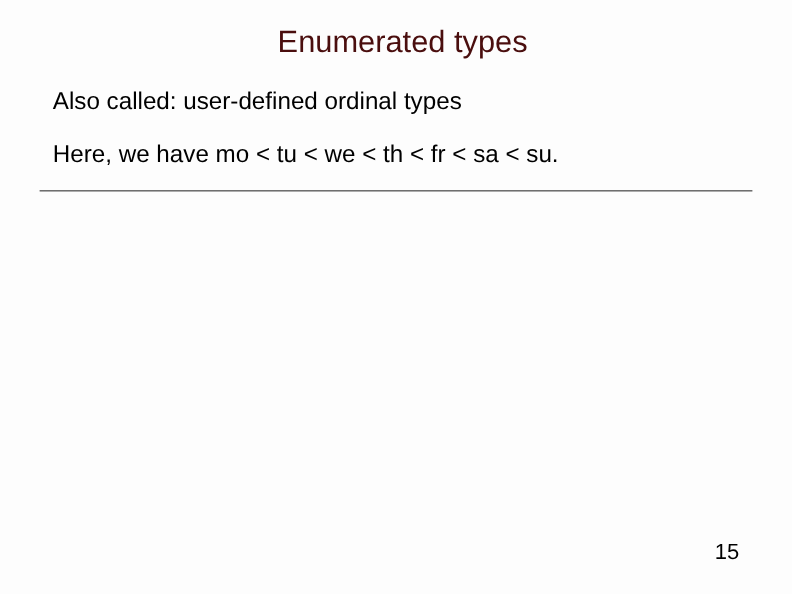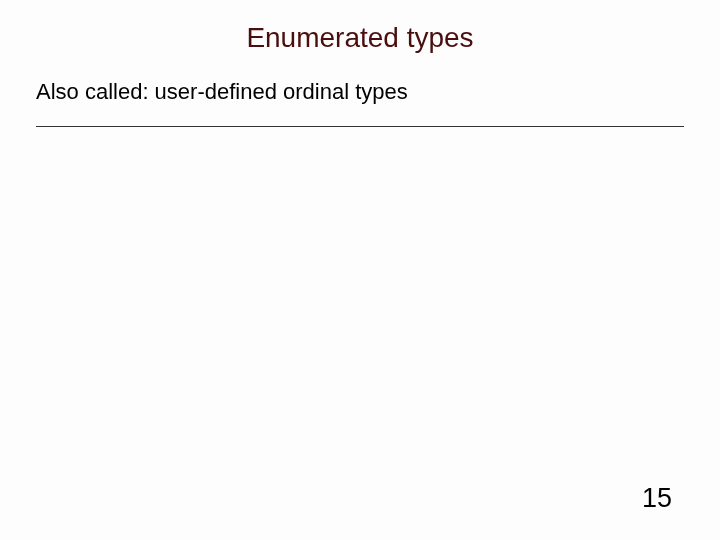--- a/index.html
+++ b/index.html
@@ -12,7 +12,7 @@
     box-sizing:border-box;
   }
   .slide{
-    padding:22px 36px 0 36px;
+    padding:22px 36px 0 48px;
     box-sizing:border-box;
   }
   .title{

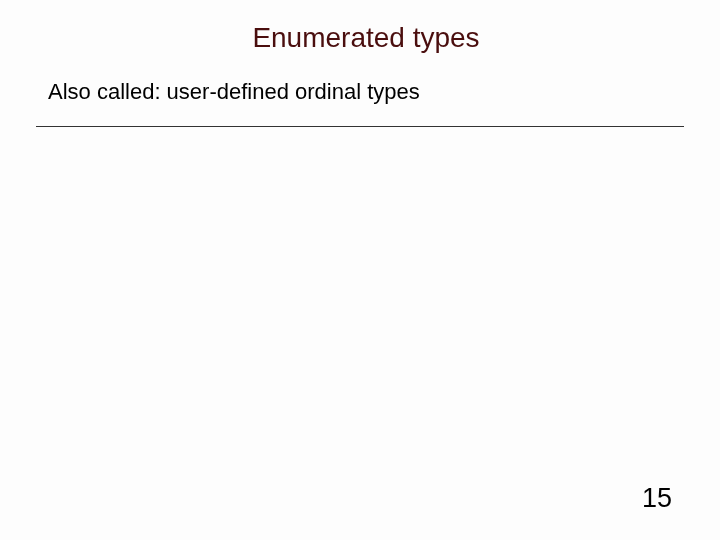--- a/index.html
+++ b/index.html
@@ -61,6 +61,7 @@
 
 
 
+  <p class="para">Here, we have mo &lt; tu &lt; we &lt; th &lt; fr &lt; sa &lt; su.</p>
 </div>
 
 <hr class="rule">

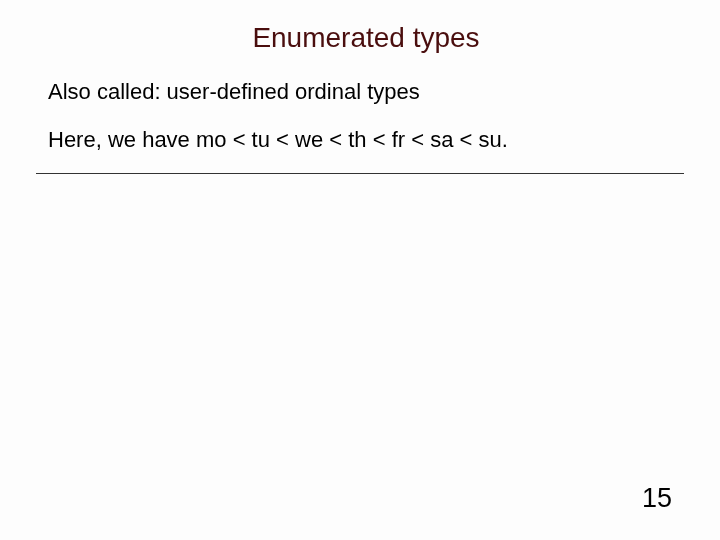--- a/index.html
+++ b/index.html
@@ -44,7 +44,7 @@
     position:absolute;
     right:48px;
     bottom:26px;
-    font-size:27px;
+    font-size:20px;
     text-align:right;
   }
 </style>

